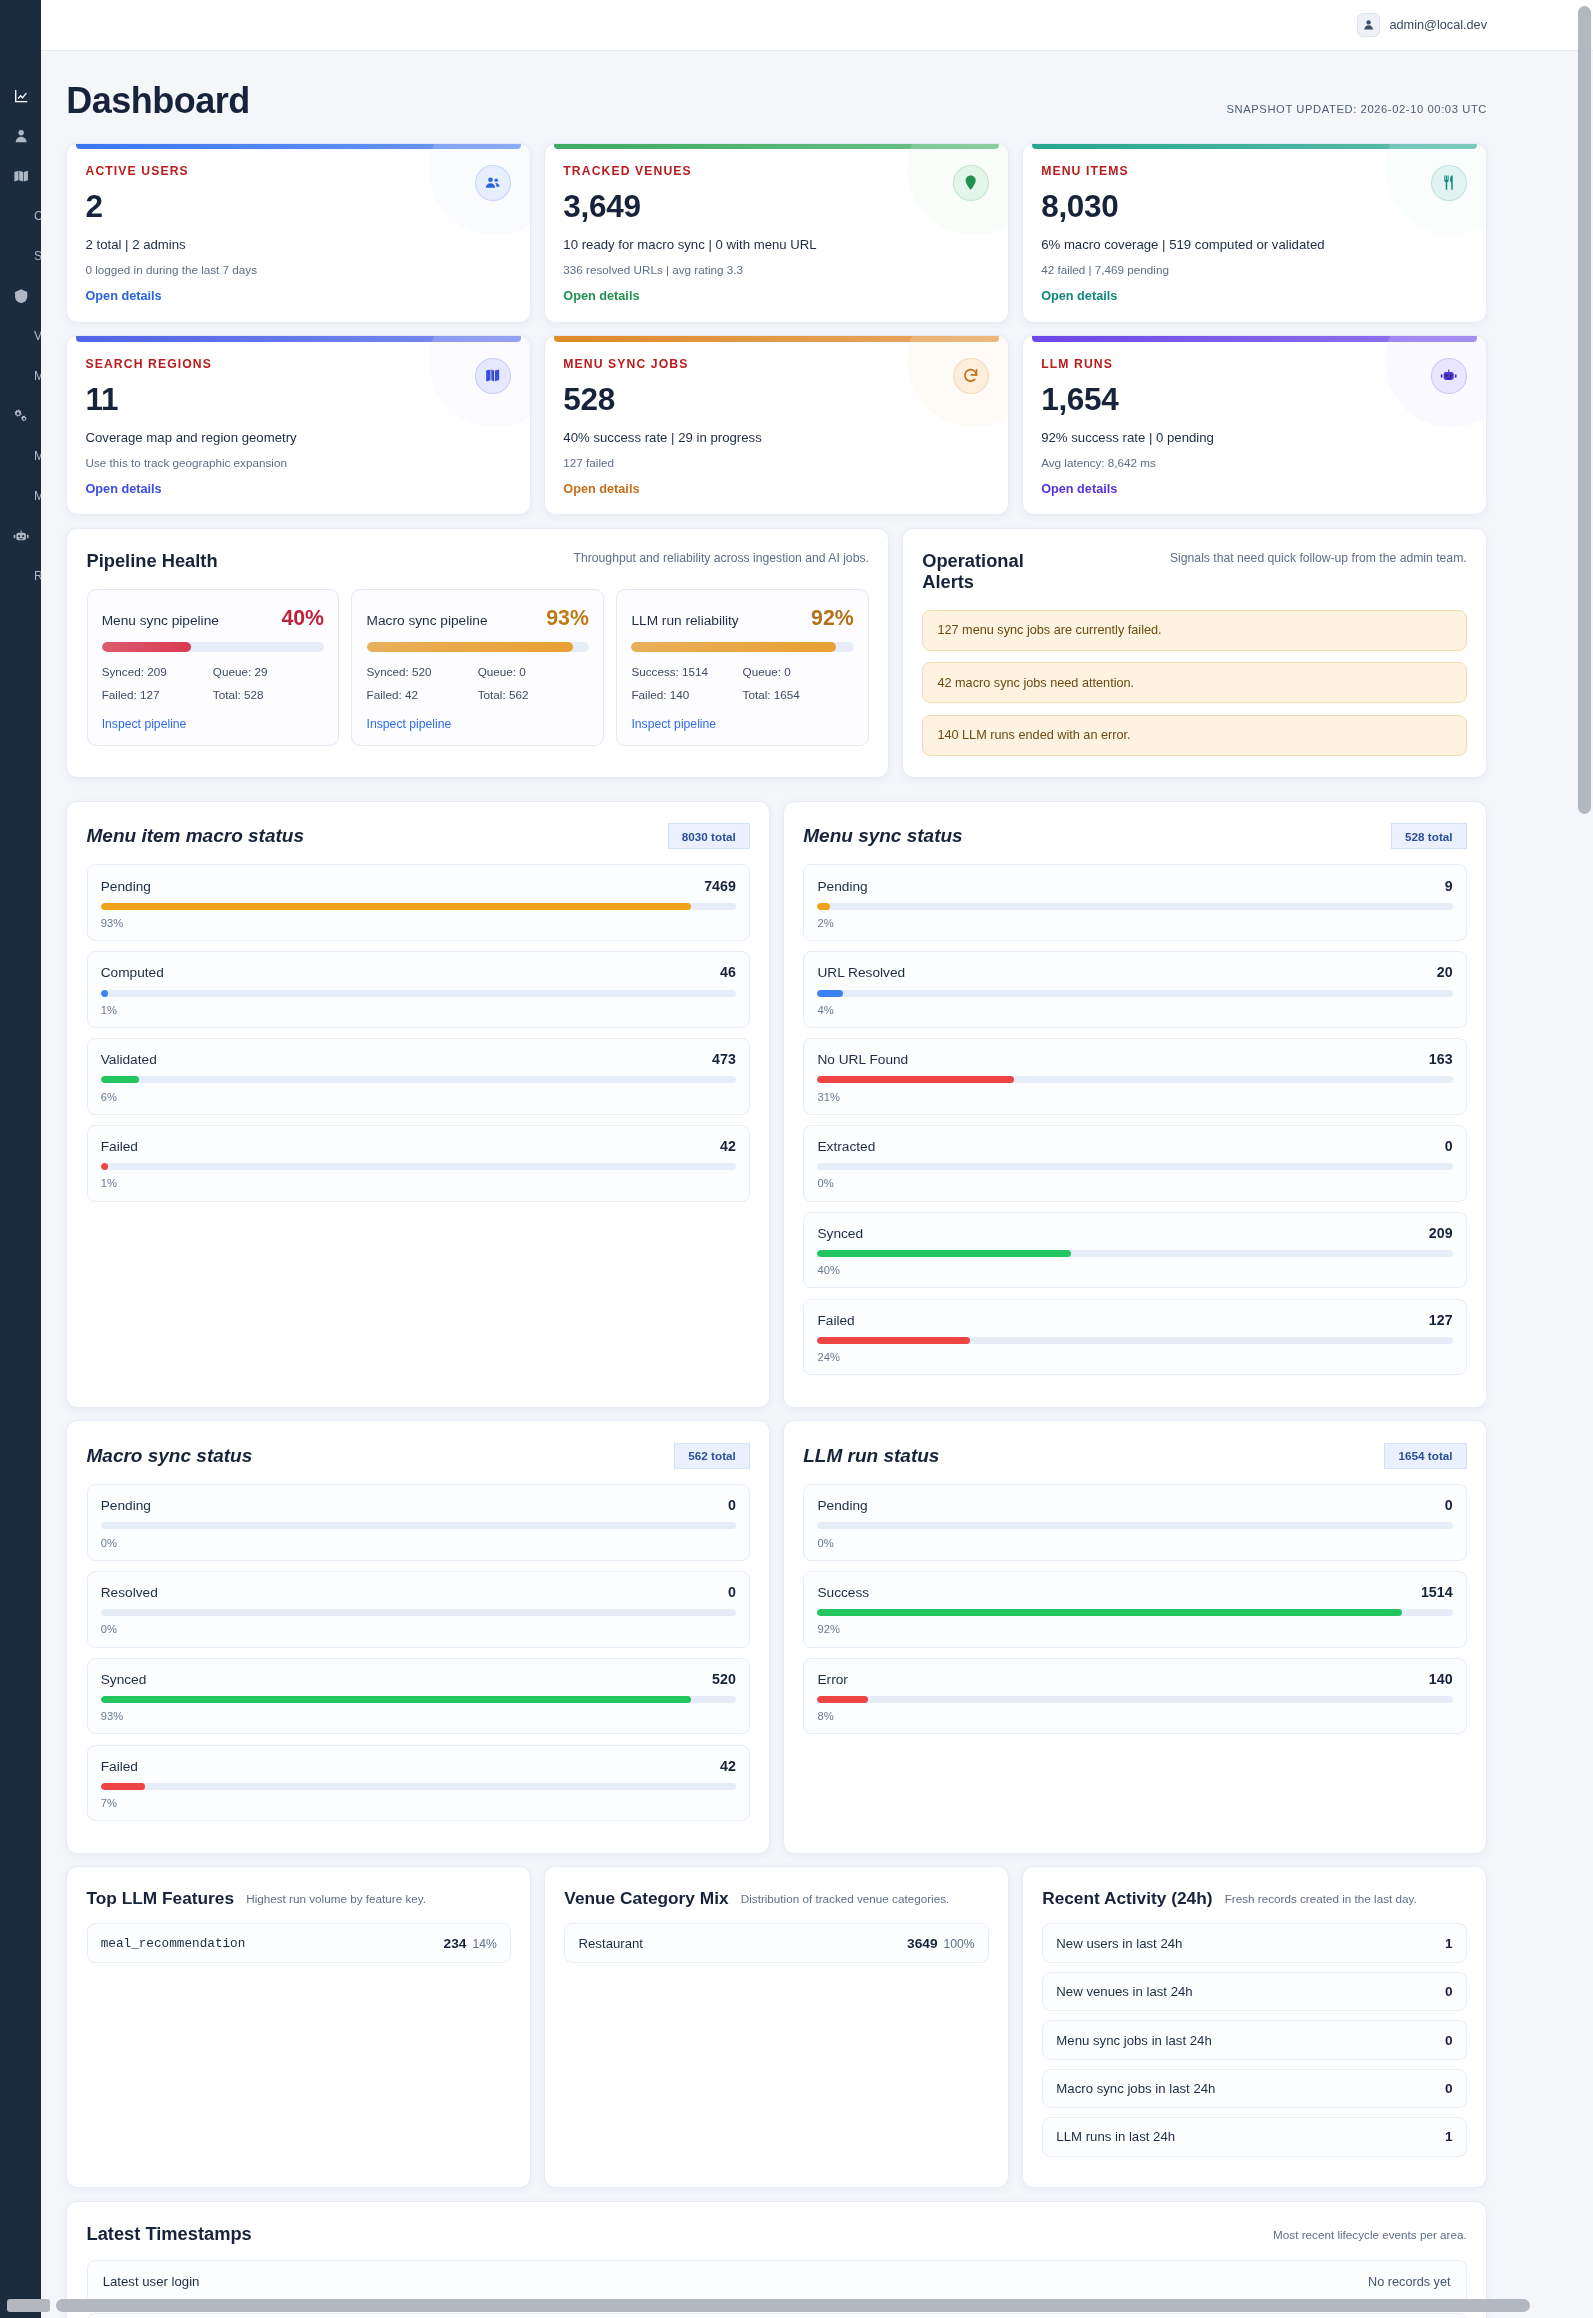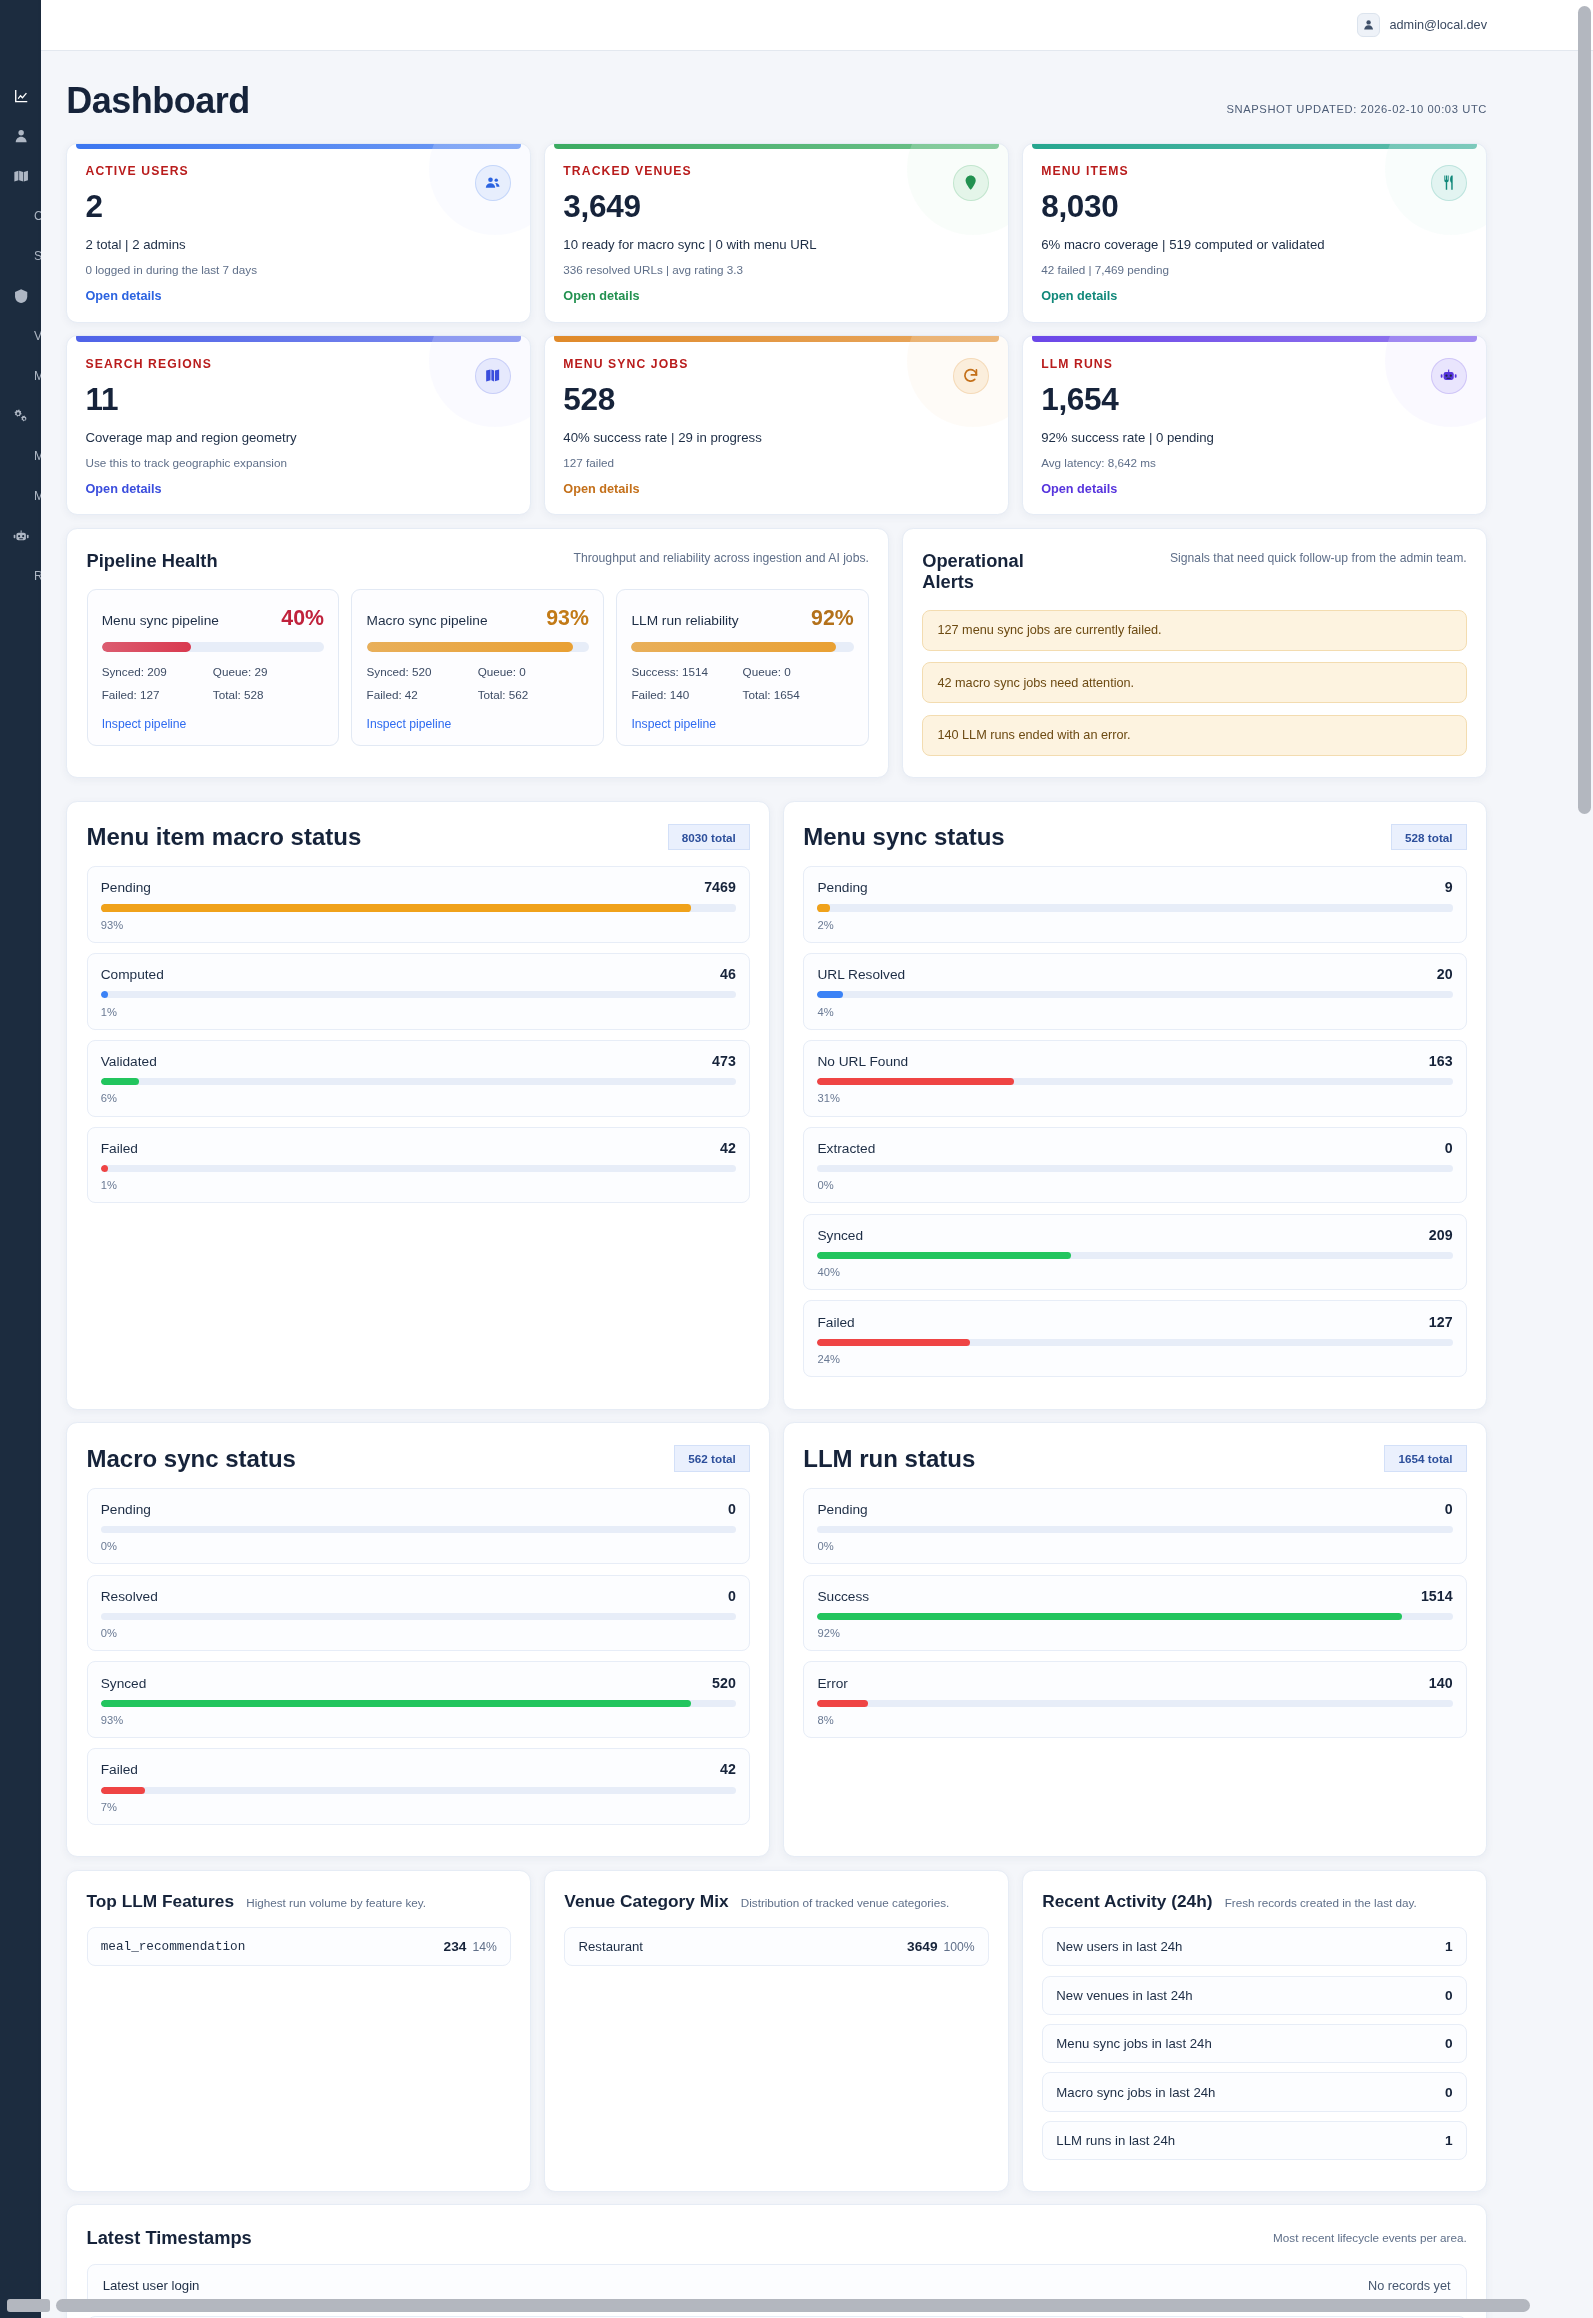--- a/index.html
+++ b/index.html
@@ -115,7 +115,7 @@
   .alerts-panel .panel-title { white-space: normal; max-width: 152px; line-height: 1.15; }
   .alerts-panel .panel-sub { text-align: left; }
 
-  .pipe-grid { display: flex; gap: 12.2px; }
+  .pipe-grid { display: flex; gap: 12.2px; justify-content: flex-end; }
   .pipe-card {
     flex: 1;
     border: 0.5px solid #e2e9f4;

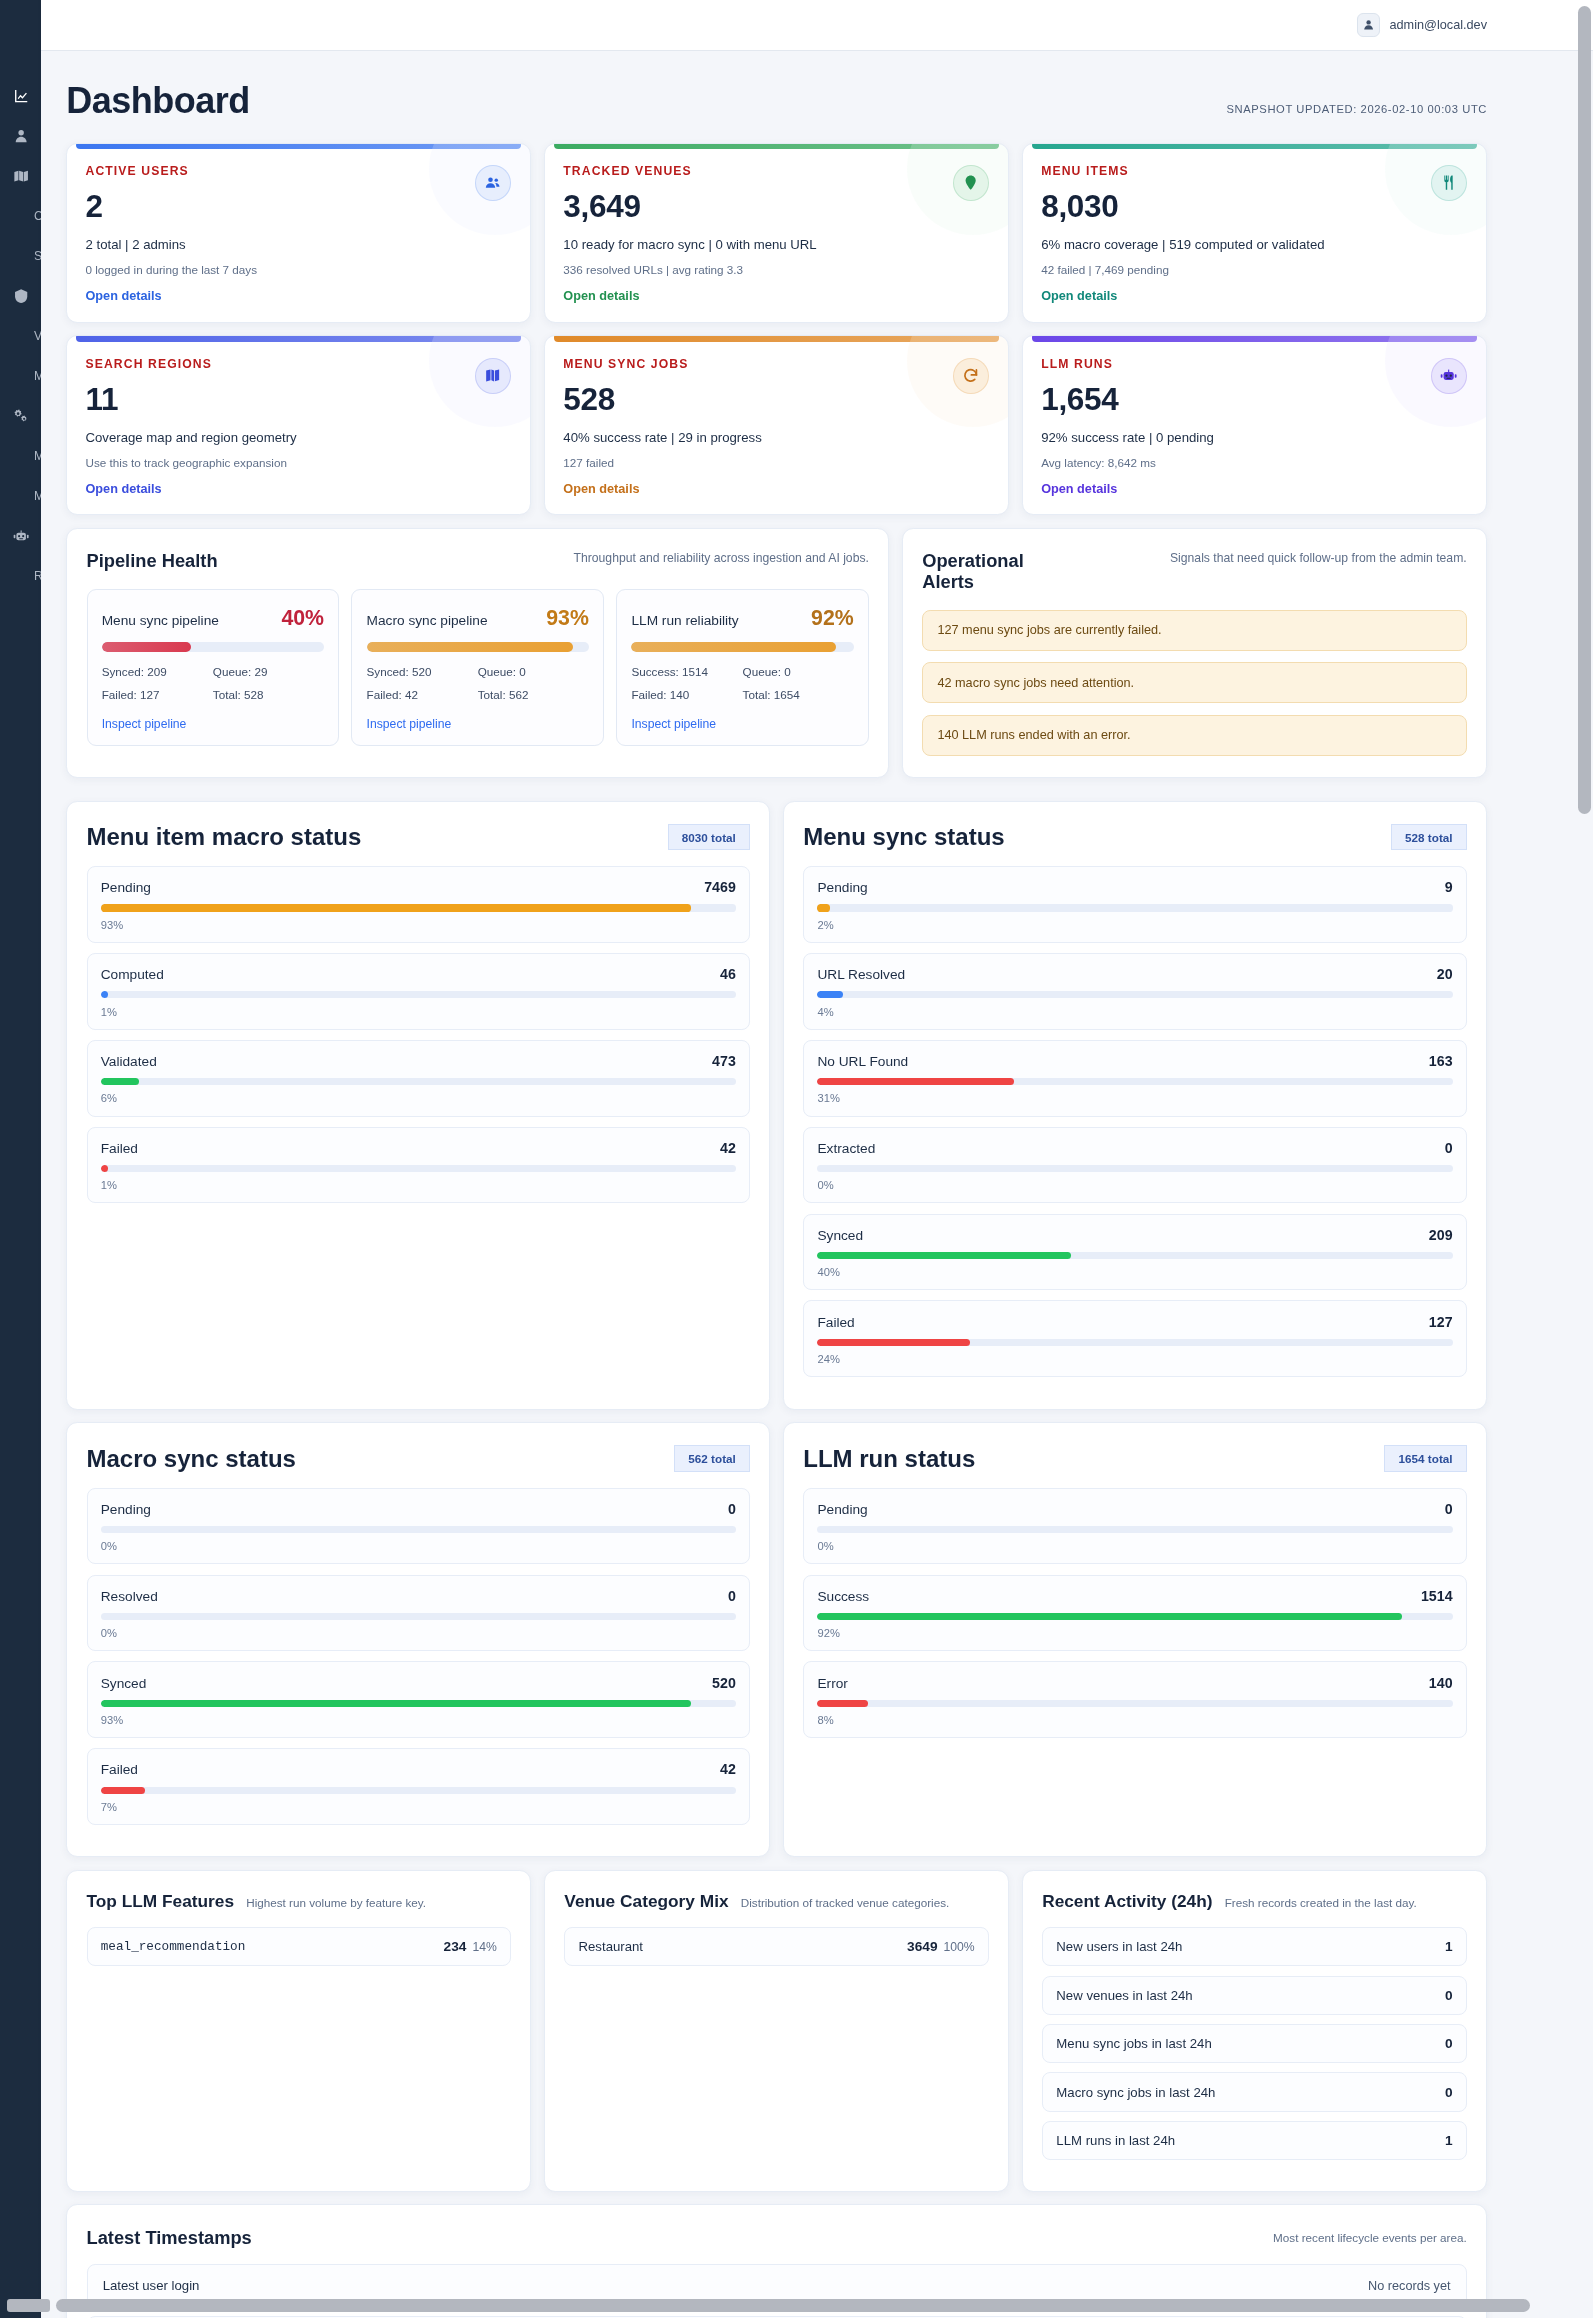--- a/index.html
+++ b/index.html
@@ -146,7 +146,7 @@
   .status-row { display: flex; gap: 12.7px; margin-bottom: 12.7px; align-items: stretch; }
   .status-panel { flex: 1; display: flex; flex-direction: column; }
   .status-head { display: flex; align-items: center; justify-content: space-between; margin-bottom: 15.2px; }
-  .status-title { font-size: 24px; font-weight: bold; color: #16233a; }
+  .status-title { font-size: 19px; font-weight: bold; color: #16233a; font-style: italic; }
   .pill {
     background: #eaf0fd; border: 0.5px solid #d3e0f8; color: #2d4f9b;
     font-size: 11.7px; font-weight: bold; border-radius: 0; padding: 5.6px 13.2px;

